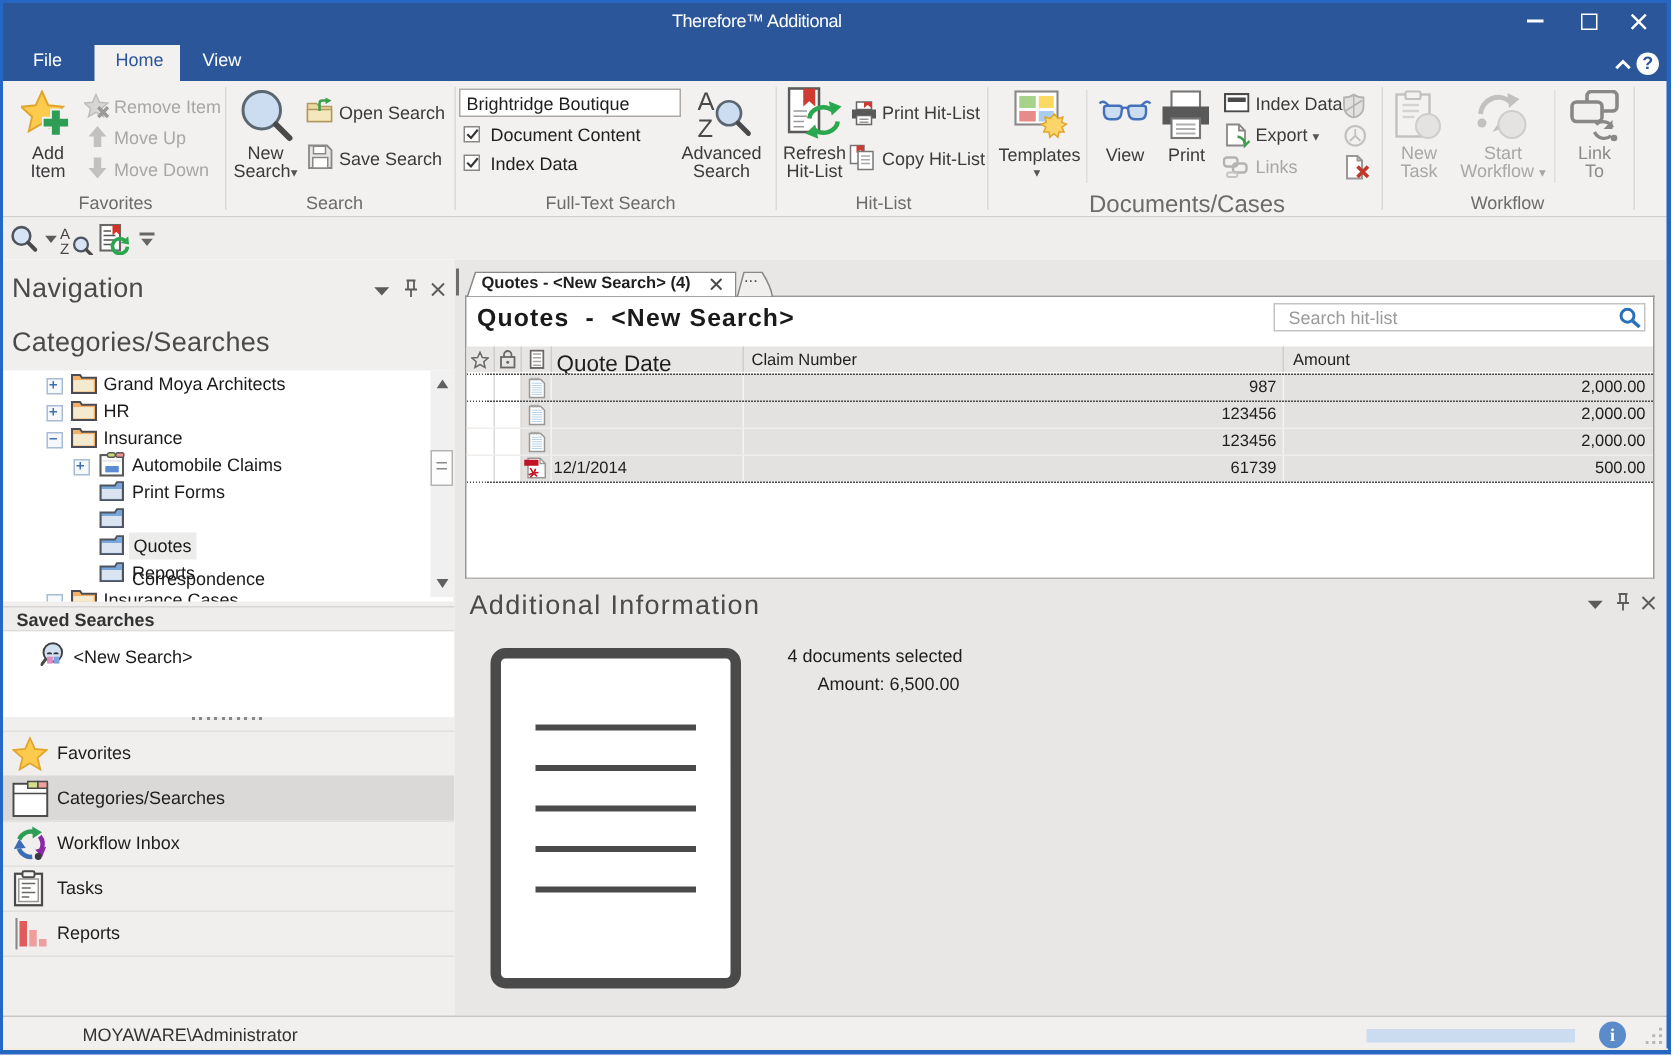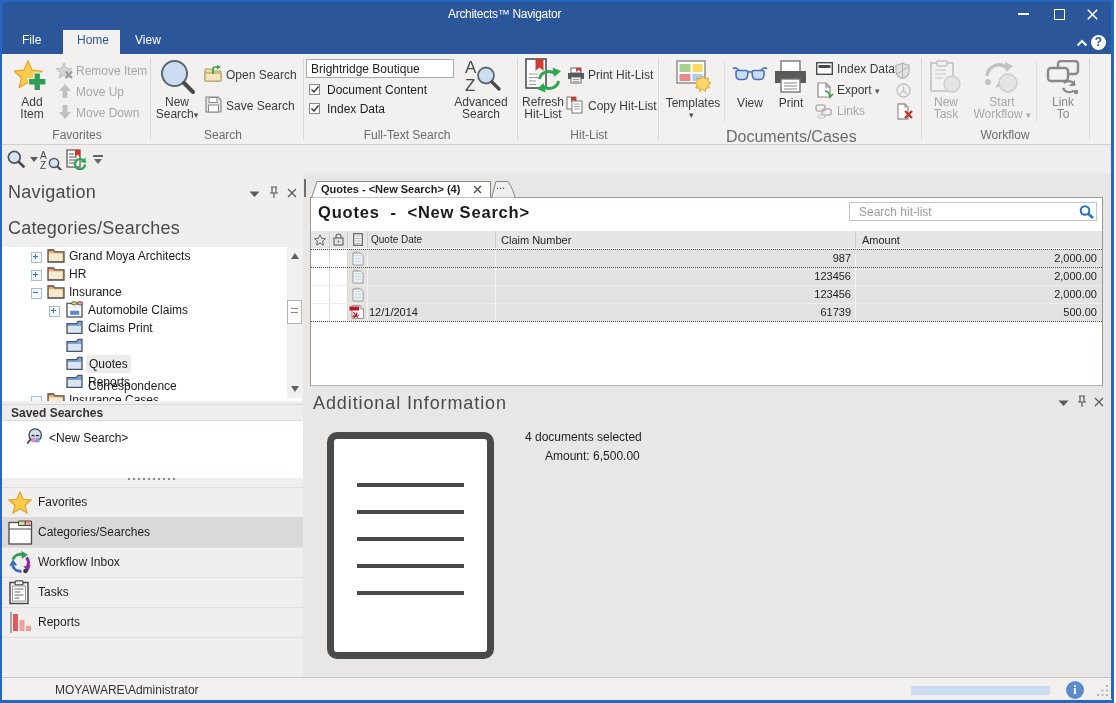--- a/index.html
+++ b/index.html
@@ -14,7 +14,7 @@
   <div class="abs" style="left:0;top:0;width:1114px;height:28px;background:#2b579a;"></div>
 
   <div class="abs" style="left:0;top:28px;width:1114px;height:26px;background:#2b579a;"></div>
-  <div class="abs" style="left:448px;top:7px;width:220px;color:#fff;font-size:12px;letter-spacing:-0.3px;">Architects™ Navigator</div>
+  <div class="abs" style="left:448px;top:7px;width:220px;color:#fff;font-size:12px;letter-spacing:-0.3px;">Therefore™ Additional</div>
 
   <div class="abs" style="left:1018px;top:13px;width:11px;height:2px;background:#fff;"></div>
   <div class="abs" style="left:1054px;top:9px;width:9px;height:9px;border:1.5px solid #fff;"></div>

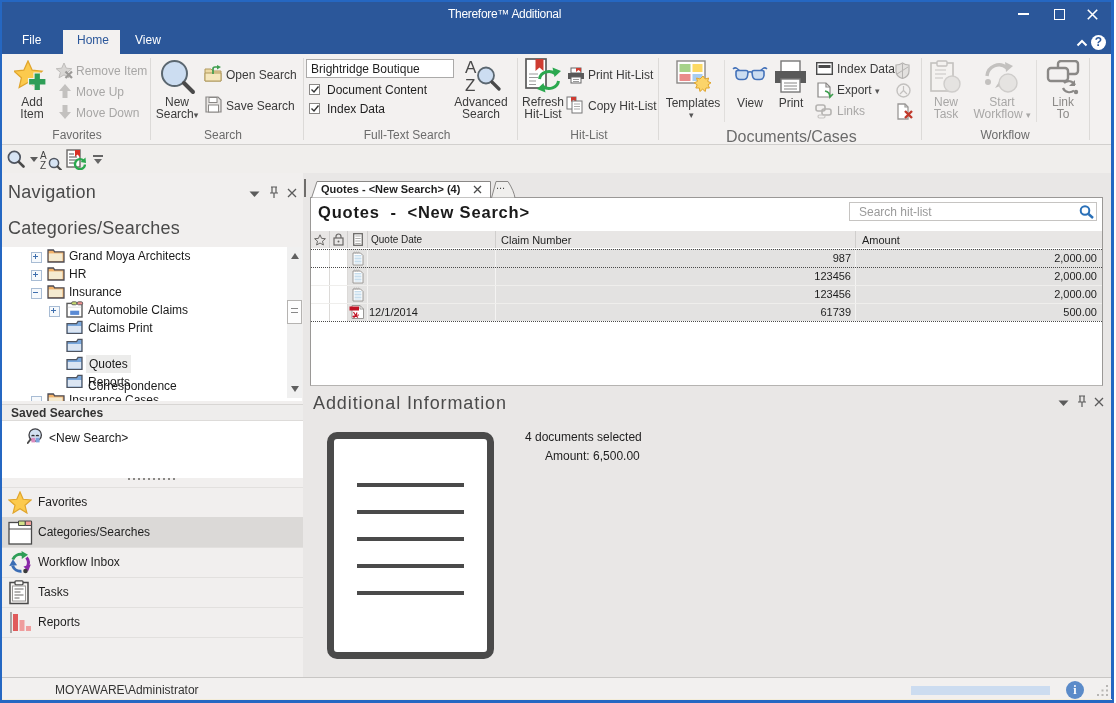--- a/index.html
+++ b/index.html
@@ -450,7 +450,7 @@
         <rect x="0.7" y="0.7" width="8.6" height="11.6" fill="#fff" stroke="#6a6866" stroke-width="1.3"></rect>
         <path d="M2.3 3 h5.4 M2.3 5.5 h5.4 M2.3 8 h5.4 M2.3 10.5 h5.4" stroke="#a8a6a4" stroke-width="0.9"></path>
       </svg>
-    <div class="abs" style="left:68px;top:61px;font-size:10px;color:#1e1e1e;">Quote Date</div>
+    <div class="abs" style="left:68px;top:61px;font-size:15px;color:#1e1e1e;">Quote Date</div>
     <div class="abs" style="left:198px;top:61px;font-size:11px;color:#1e1e1e;">Claim Number</div>
     <div class="abs" style="left:559px;top:61px;font-size:11px;color:#1e1e1e;">Amount</div>
 

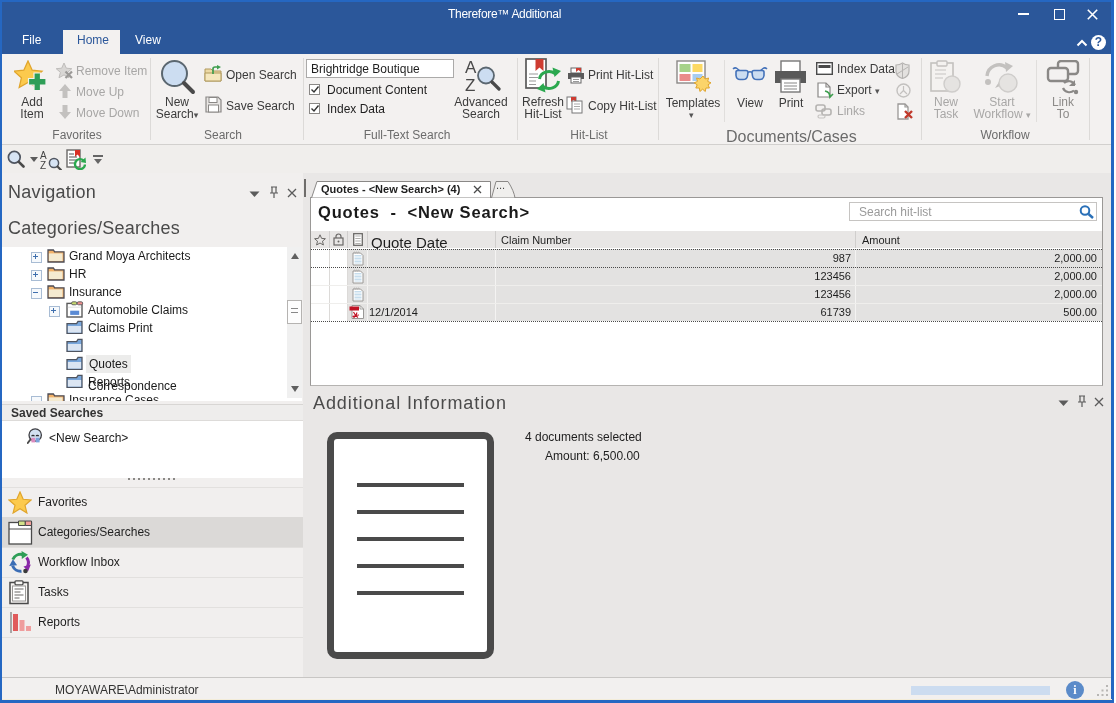--- a/index.html
+++ b/index.html
@@ -300,7 +300,7 @@
           <path d="M1 3.6 h9.6 l1.4 -2.2 h4 v12 H1 Z" fill="#79a7dc" stroke="#4e5460" stroke-width="1.3"></path>
           <rect x="1.9" y="6" width="13.2" height="6.6" fill="#dbe5f2"></rect>
         </svg>
-      <div class="abs" style="left:86px;top:74px;font-size:12px;color:#1a1a1a;">Claims Print</div>
+      <div class="abs" style="left:86px;top:74px;font-size:12px;color:#1a1a1a;">Print Forms</div>
 
       <svg class="abs" style="left:64px;top:91px;" width="17" height="15" viewBox="0 0 17 15">
           <path d="M1 3.6 h9.6 l1.4 -2.2 h4 v12 H1 Z" fill="#79a7dc" stroke="#4e5460" stroke-width="1.3"></path>

